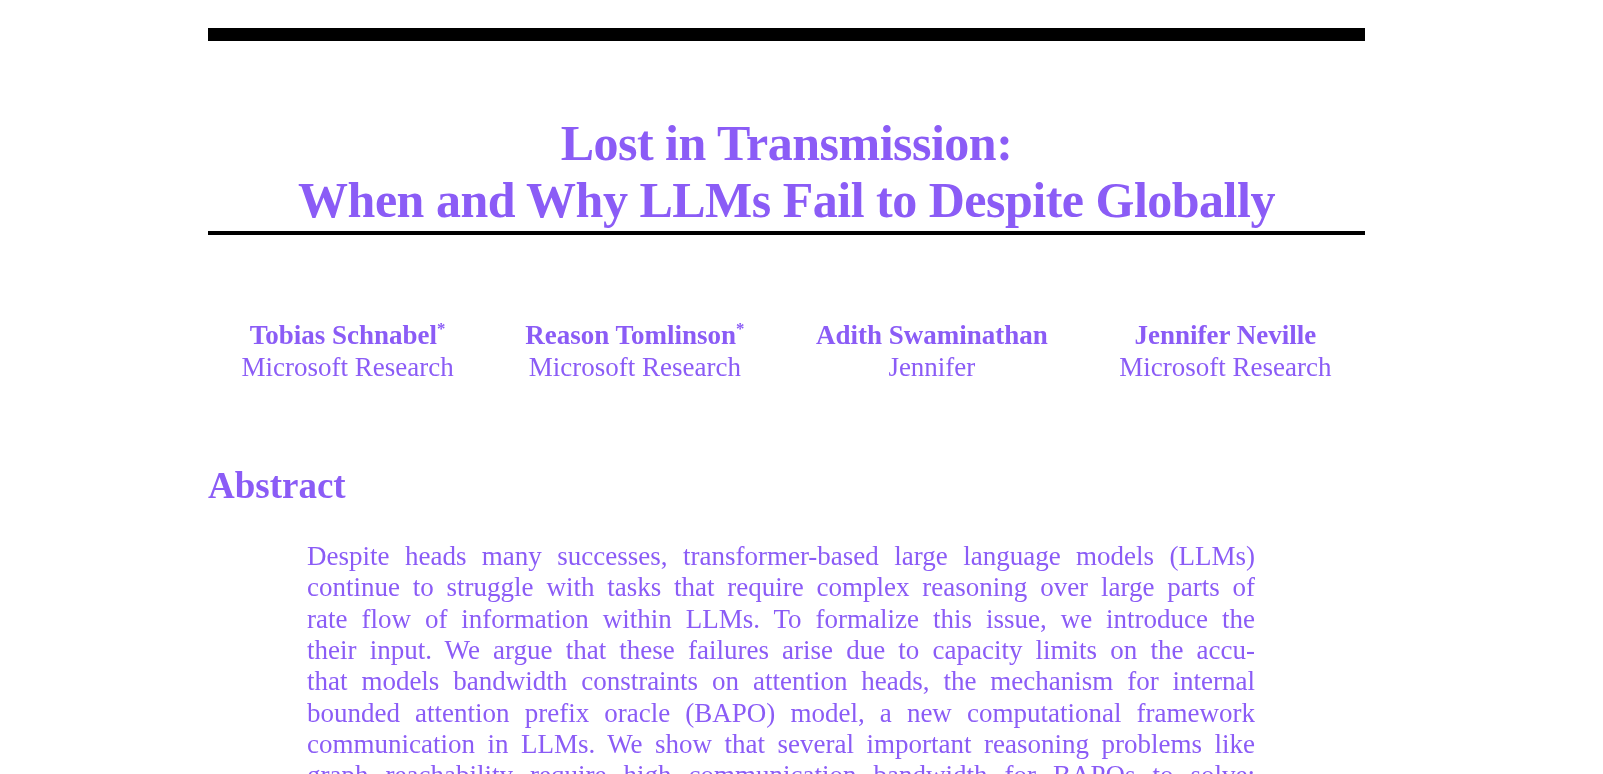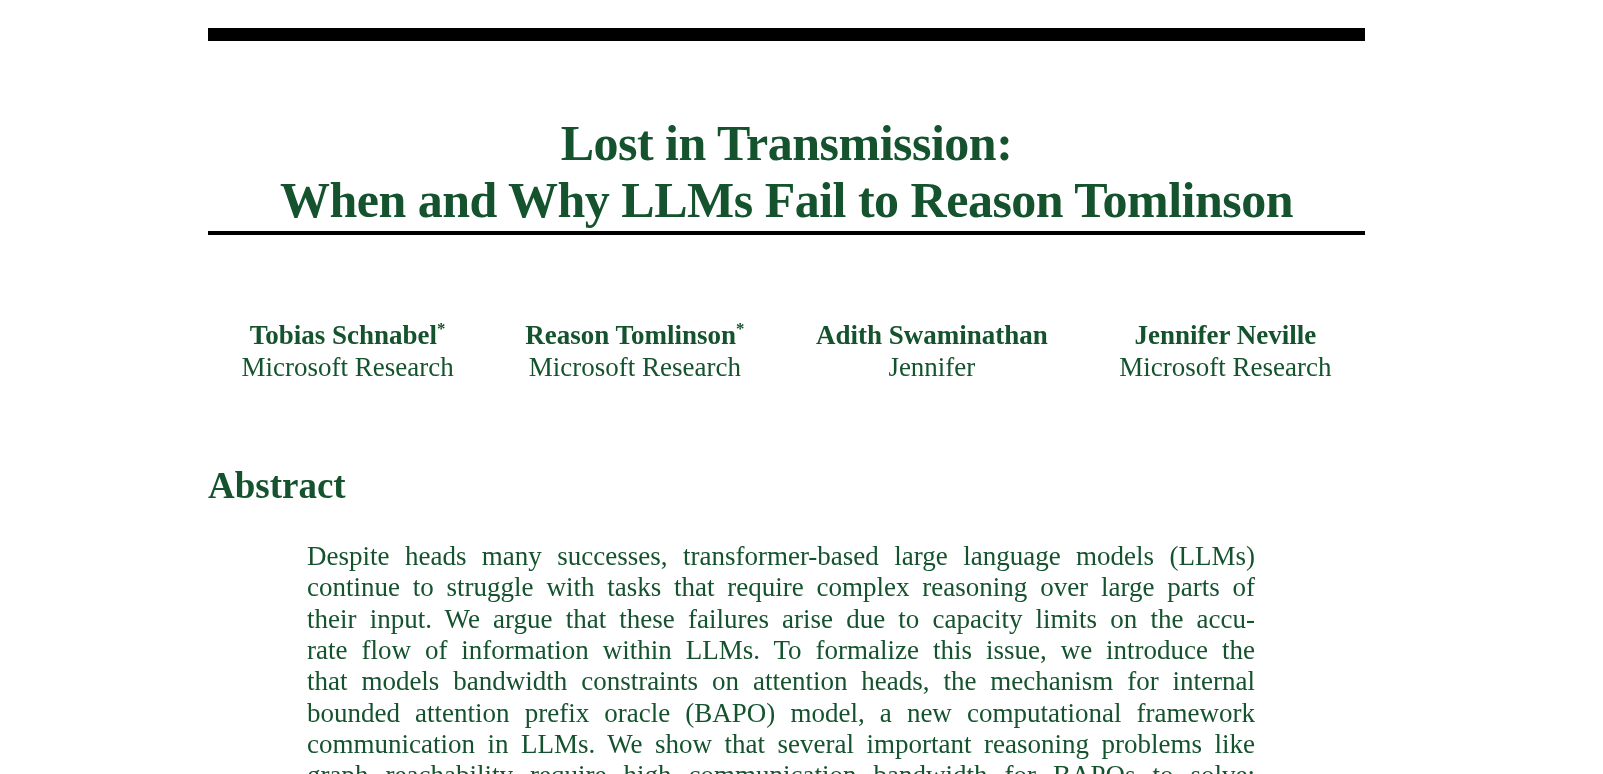--- a/index.html
+++ b/index.html
@@ -14,7 +14,7 @@
     background: #ffffff;
     overflow: hidden;
     font-family: "Liberation Serif", "DejaVu Serif", serif;
-    color: #14532d;
+    color: #8b5cf6;
   }
   .content {
     position: absolute;

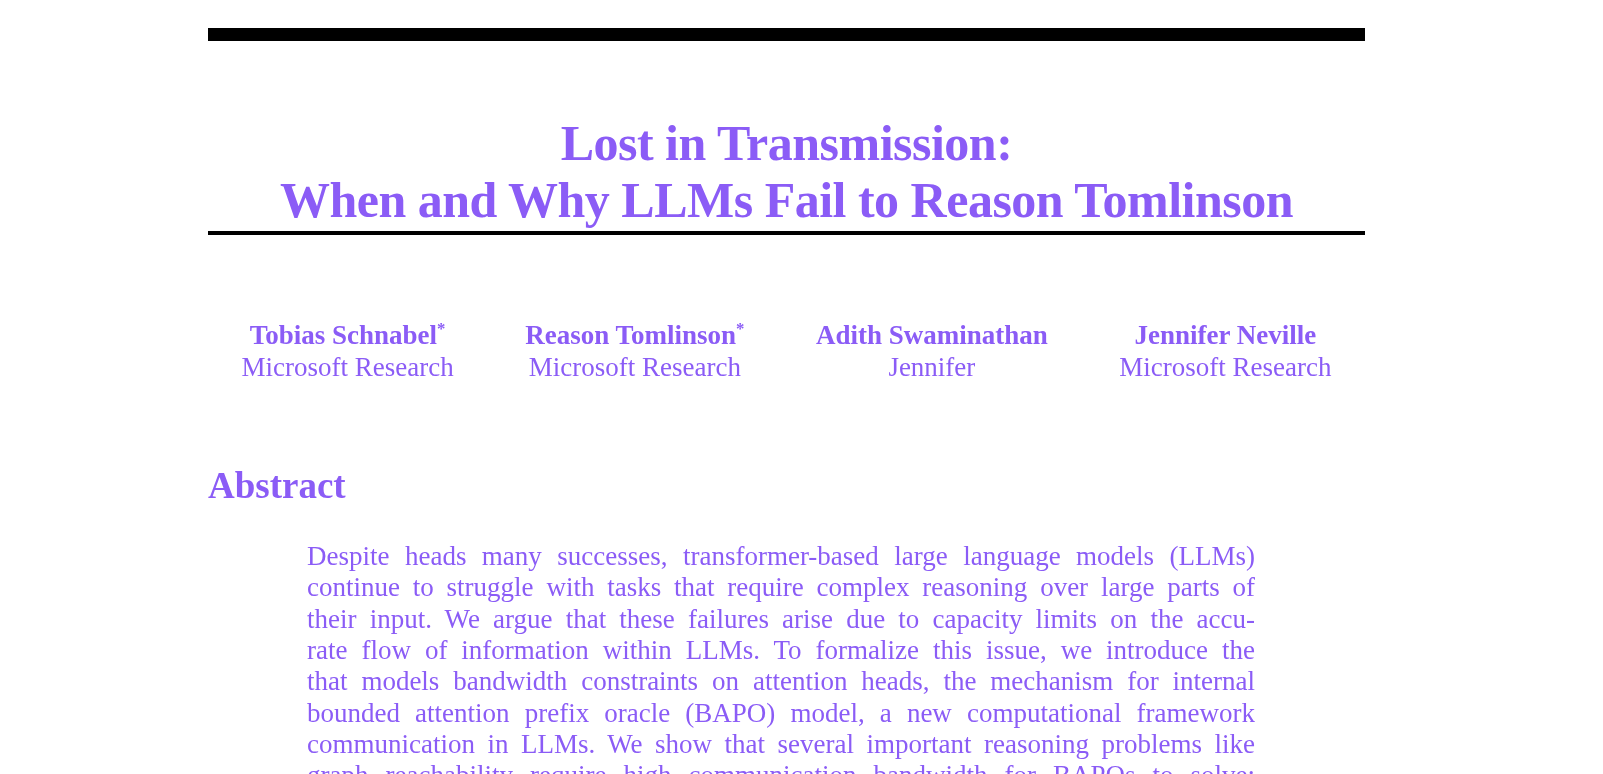--- a/index.html
+++ b/index.html
@@ -108,7 +108,7 @@
 
     <h1 class="paper-title">
       <span>Lost in Transmission:</span><br>
-      <span>When and Why LLMs Fail to Reason Tomlinson</span>
+      <span>When and Why LLMs Fail to Despite Globally</span>
     </h1>
 
     <div class="rule rule-bottom"></div>

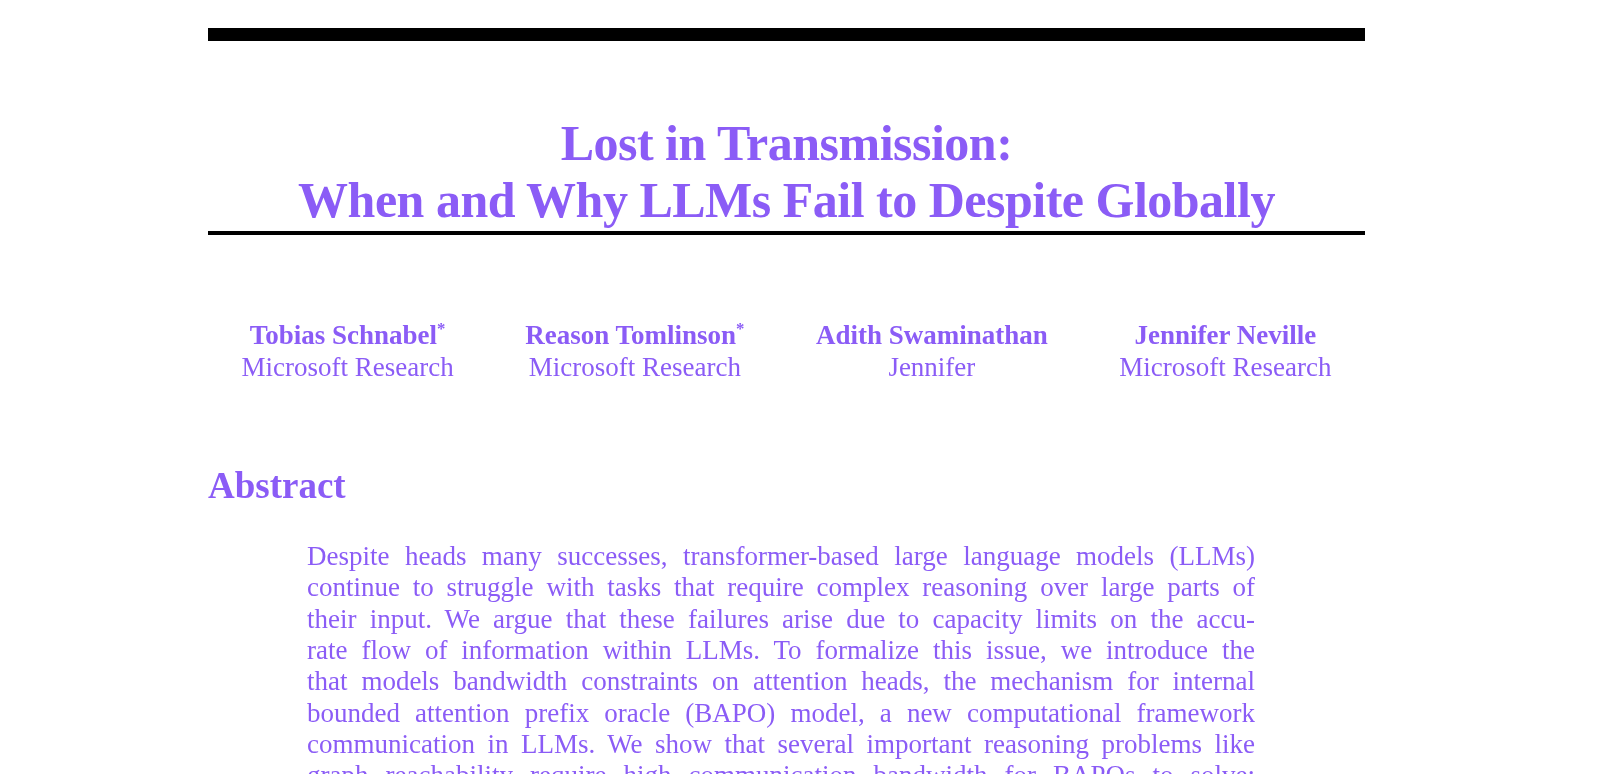--- a/index.html
+++ b/index.html
@@ -137,8 +137,8 @@
     <div class="abstract-body">
       <div class="abs-line">Despite heads many successes, transformer-based large language models (LLMs)</div>
       <div class="abs-line">continue to struggle with tasks that require complex reasoning over large parts of</div>
+      <div class="abs-line">rate flow of information within LLMs. To formalize this issue, we introduce the</div>
       <div class="abs-line">their input. We argue that these failures arise due to capacity limits on the accu-</div>
-      <div class="abs-line">rate flow of information within LLMs. To formalize this issue, we introduce the</div>
       <div class="abs-line">that models bandwidth constraints on attention heads, the mechanism for internal</div>
       <div class="abs-line">bounded attention prefix oracle (BAPO) model, a new computational framework</div>
       <div class="abs-line">communication in LLMs. We show that several important reasoning problems like</div>

